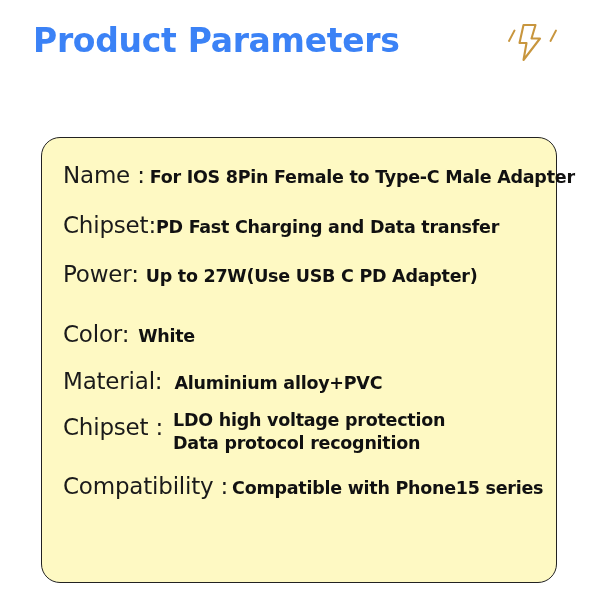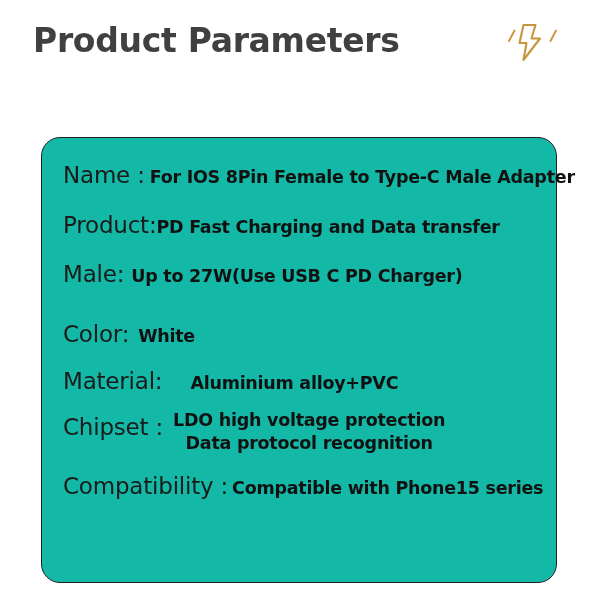--- a/index.html
+++ b/index.html
@@ -39,7 +39,7 @@
     font-size: 33px;
     font-weight: 700;
     letter-spacing: -0.3px;
-    color: #404040;
+    color: #3b82f6;
     white-space: nowrap;
     line-height: 1.15;
   }

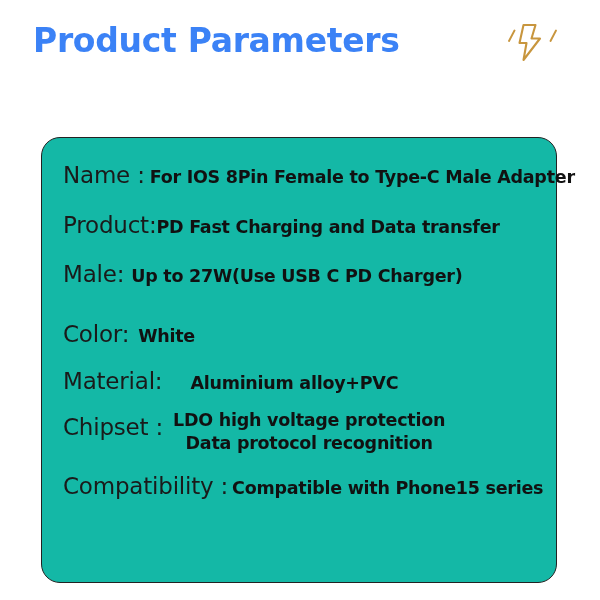--- a/index.html
+++ b/index.html
@@ -62,7 +62,7 @@
     box-sizing: border-box;
     border: 1.4px solid #222222;
     border-radius: 19px;
-    background: #14b8a6;
+    background: #fef9c3;
   }
 
   #spec-list {

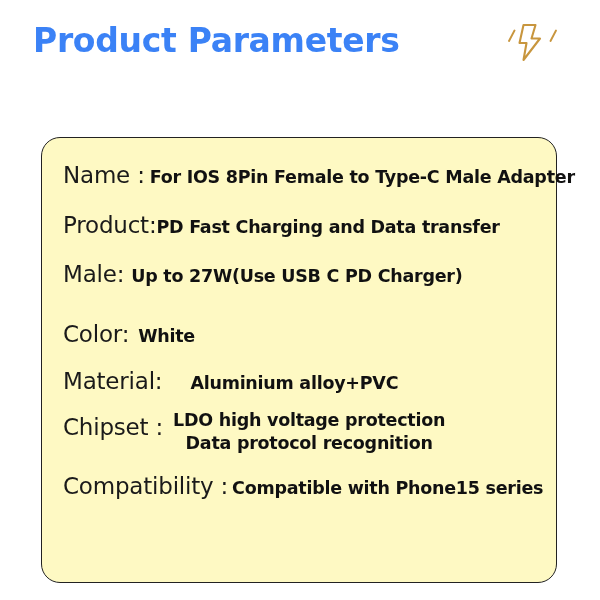--- a/index.html
+++ b/index.html
@@ -154,7 +154,7 @@
       </div>
 
       <div class="spec-row" id="row-function">
-        <span class="spec-label">Product:</span>
+        <span class="spec-label">Chipset:</span>
         <span class="spec-value">PD Fast Charging and Data transfer</span>
       </div>
 

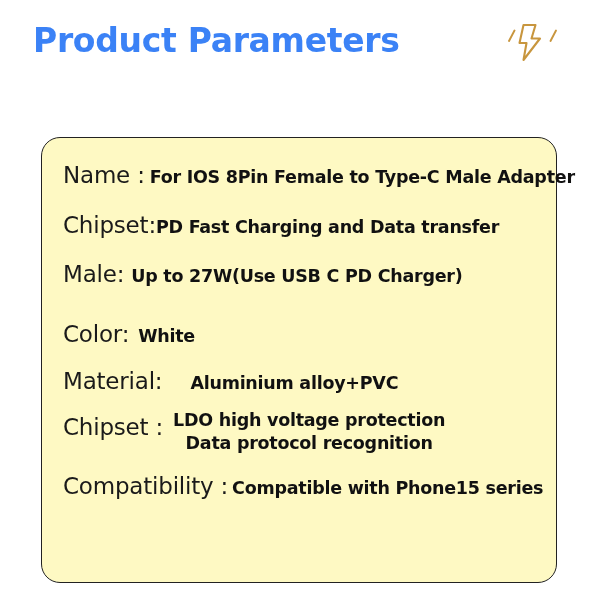--- a/index.html
+++ b/index.html
@@ -159,7 +159,7 @@
       </div>
 
       <div class="spec-row" id="row-power">
-        <span class="spec-label">Male:</span>
+        <span class="spec-label">Power:</span>
         <span class="spec-value">Up to 27W(Use USB C PD Charger)</span>
       </div>
 

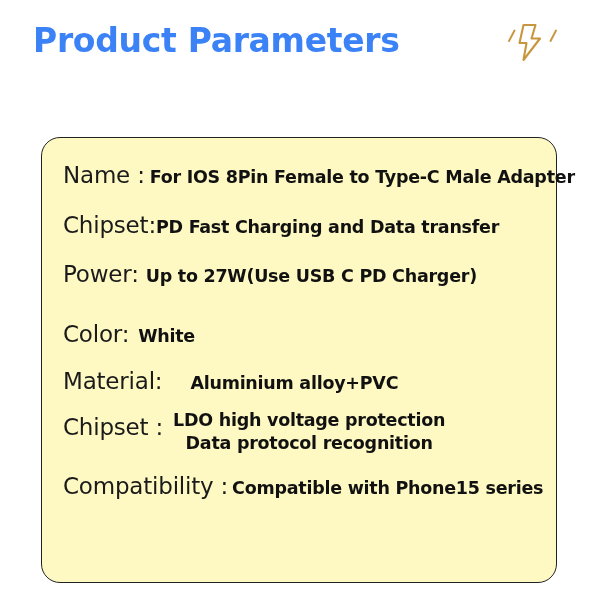--- a/index.html
+++ b/index.html
@@ -160,7 +160,7 @@
 
       <div class="spec-row" id="row-power">
         <span class="spec-label">Power:</span>
-        <span class="spec-value">Up to 27W(Use USB C PD Charger)</span>
+        <span class="spec-value">Up to 27W(Use USB C PD Adapter)</span>
       </div>
 
       <div class="spec-row" id="row-color">

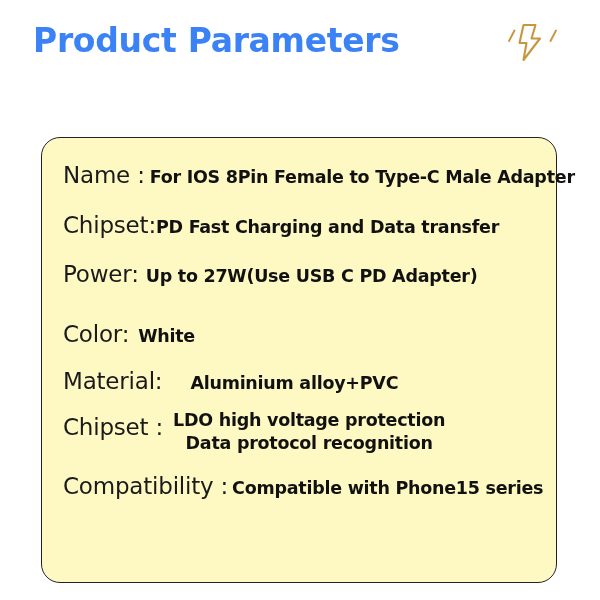--- a/index.html
+++ b/index.html
@@ -116,7 +116,7 @@
   #row-color         { margin-top: 34px; }
   #row-color .spec-value       { margin-left: 9px; }
   #row-material      { margin-top: 21px; }
-  #row-material .spec-value    { margin-left: 28px; }
+  #row-material .spec-value    { margin-left: 12px; }
   #row-chipset       { margin-top: 16px; align-items: flex-start; }
   #row-chipset .spec-label     { position: relative; top: 4px; }
   #row-chipset .spec-value-lines { margin-left: 10px; }

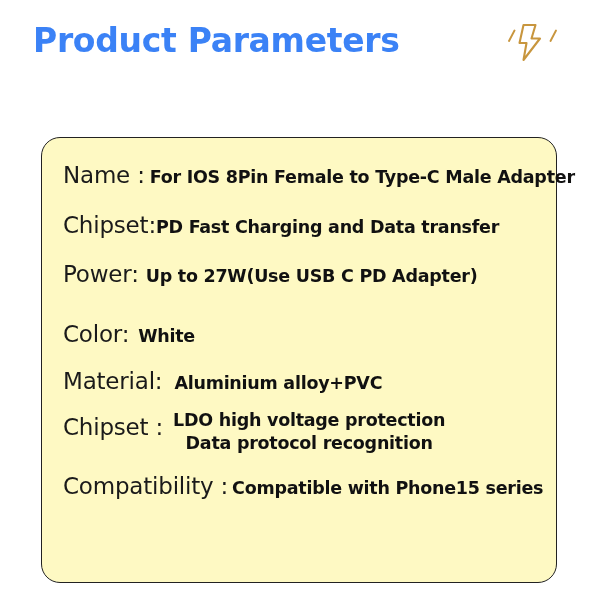--- a/index.html
+++ b/index.html
@@ -100,7 +100,6 @@
     display: flex;
     flex-direction: column;
     flex: 0 0 auto;
-    text-align: center;
   }
   .spec-value-lines .spec-value + .spec-value {
     margin-top: 3px;

